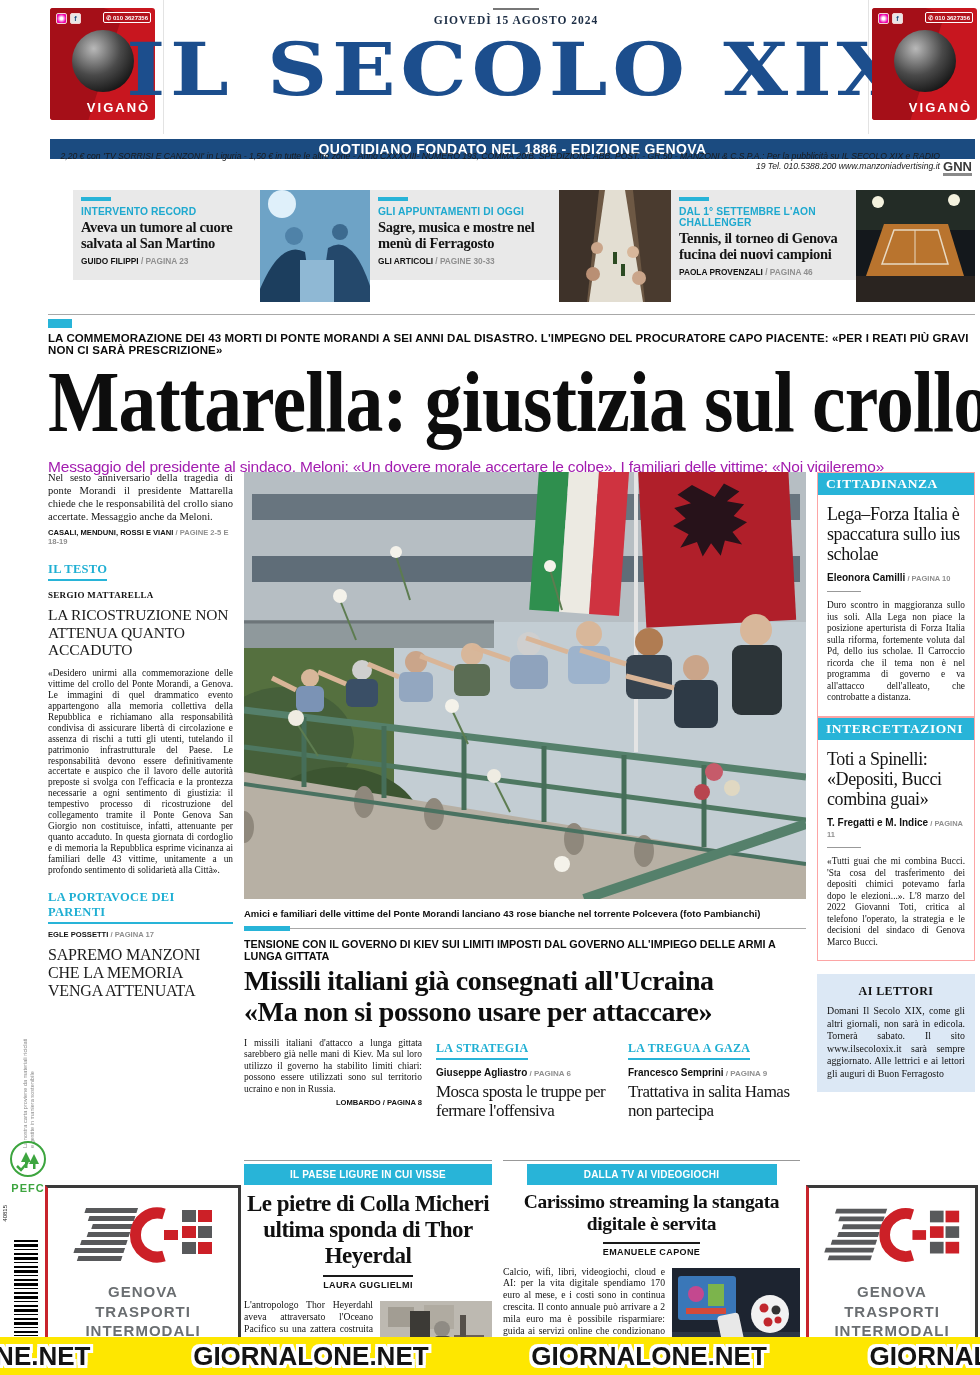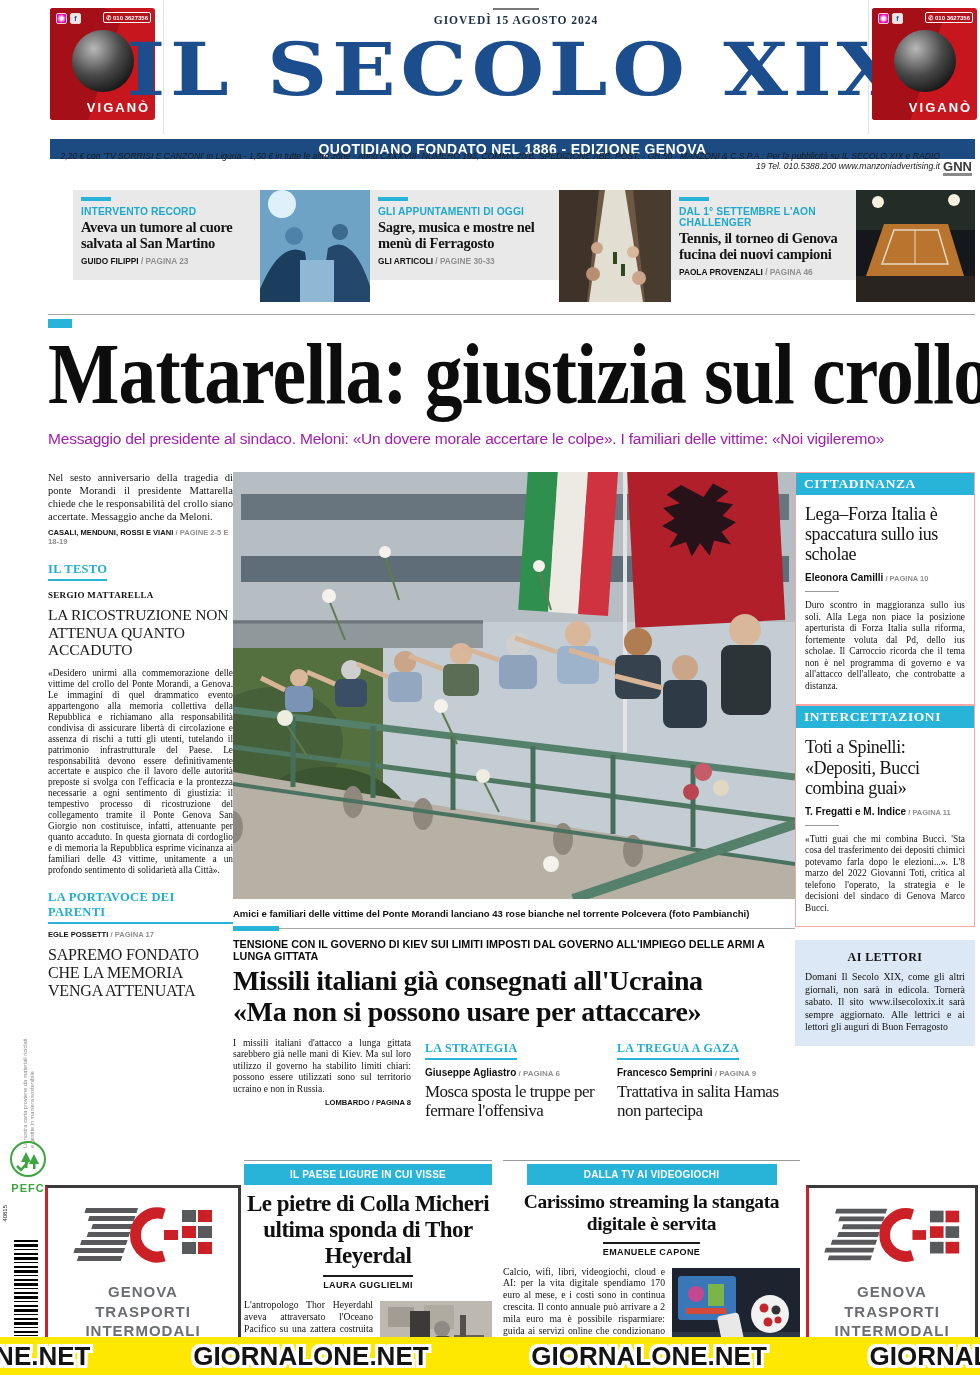--- a/index.html
+++ b/index.html
@@ -212,6 +212,7 @@
 
   <div id="lead">
     <div class="leadsq"></div>
+    <div class="leadkick">LA COMMEMORAZIONE DEI 43 MORTI DI PONTE MORANDI A SEI ANNI DAL DISASTRO. L'IMPEGNO DEL PROCURATORE CAPO PIACENTE: «PER I REATI PIÙ GRAVI NON CI SARÀ PRESCRIZIONE»</div>
     <div class="leadhead"><span>Mattarella: giustizia sul crollo</span></div>
     <div class="leadsub">Messaggio del presidente al sindaco. Meloni: «Un dovere morale accertare le colpe». I familiari delle vittime: «Noi vigileremo»</div>
   </div>

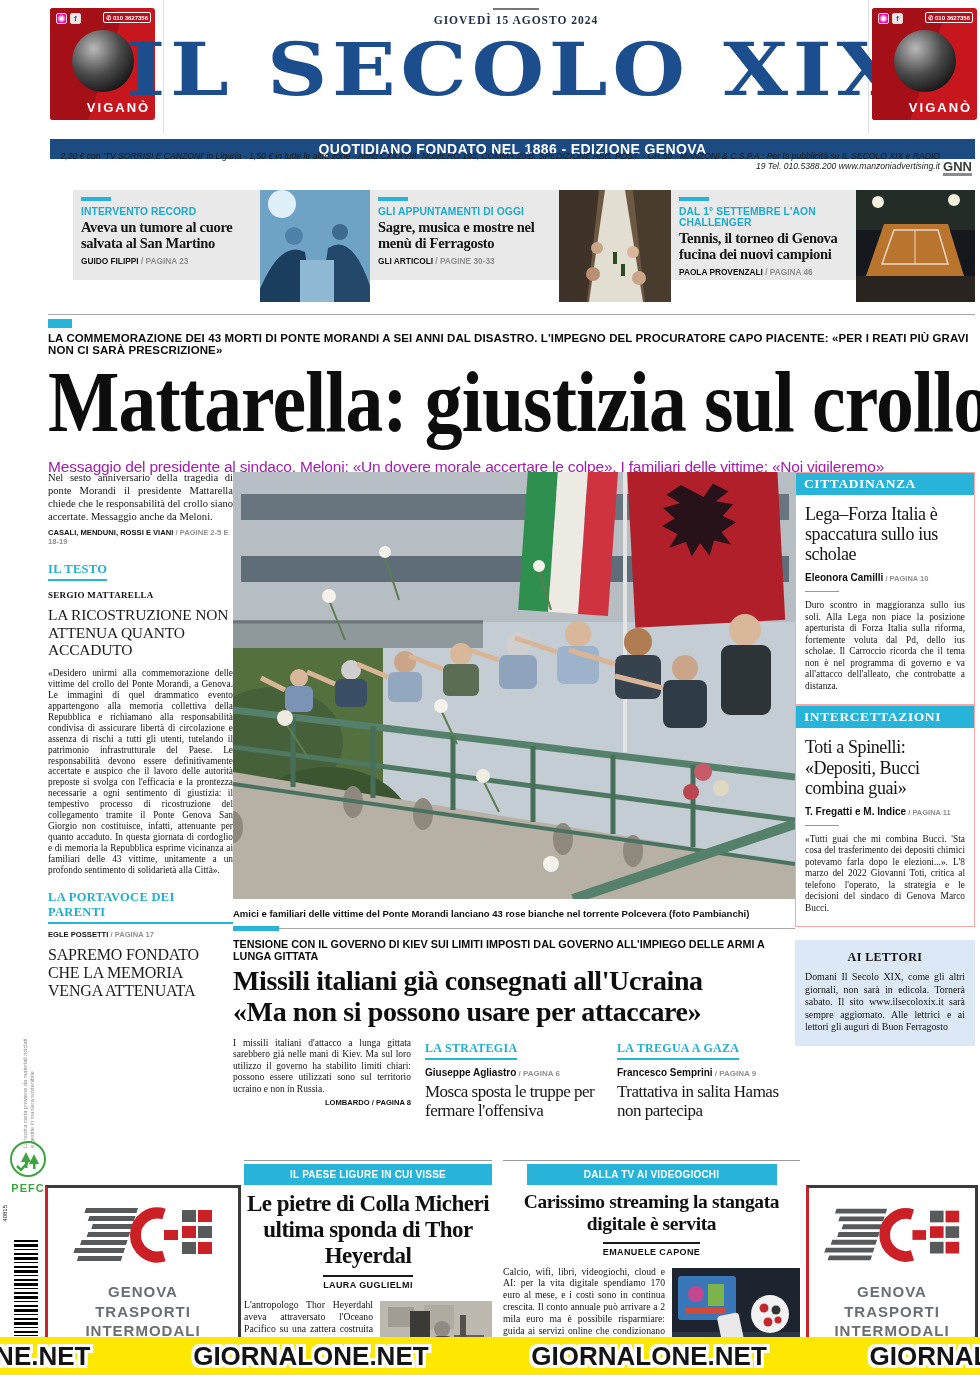--- a/index.html
+++ b/index.html
@@ -52,7 +52,7 @@
                  line-height:92px;letter-spacing:-1px;color:#0d0d0d;transform:scaleX(.88);transform-origin:left top;white-space:nowrap;}
   .leadsub{margin-top:10px;font-size:15.5px;color:#a21caf;white-space:nowrap;letter-spacing:-.2px;}
   
-  #main{position:absolute;left:48px;right:5px;top:472px;display:flex;}
+  #main{position:absolute;left:48px;right:5px;top:472px;display:flex;gap:11px;}
   #lcol{width:185px;flex:none;}
   #ccol{width:562px;flex:none;}
   #rcol{flex:1;}

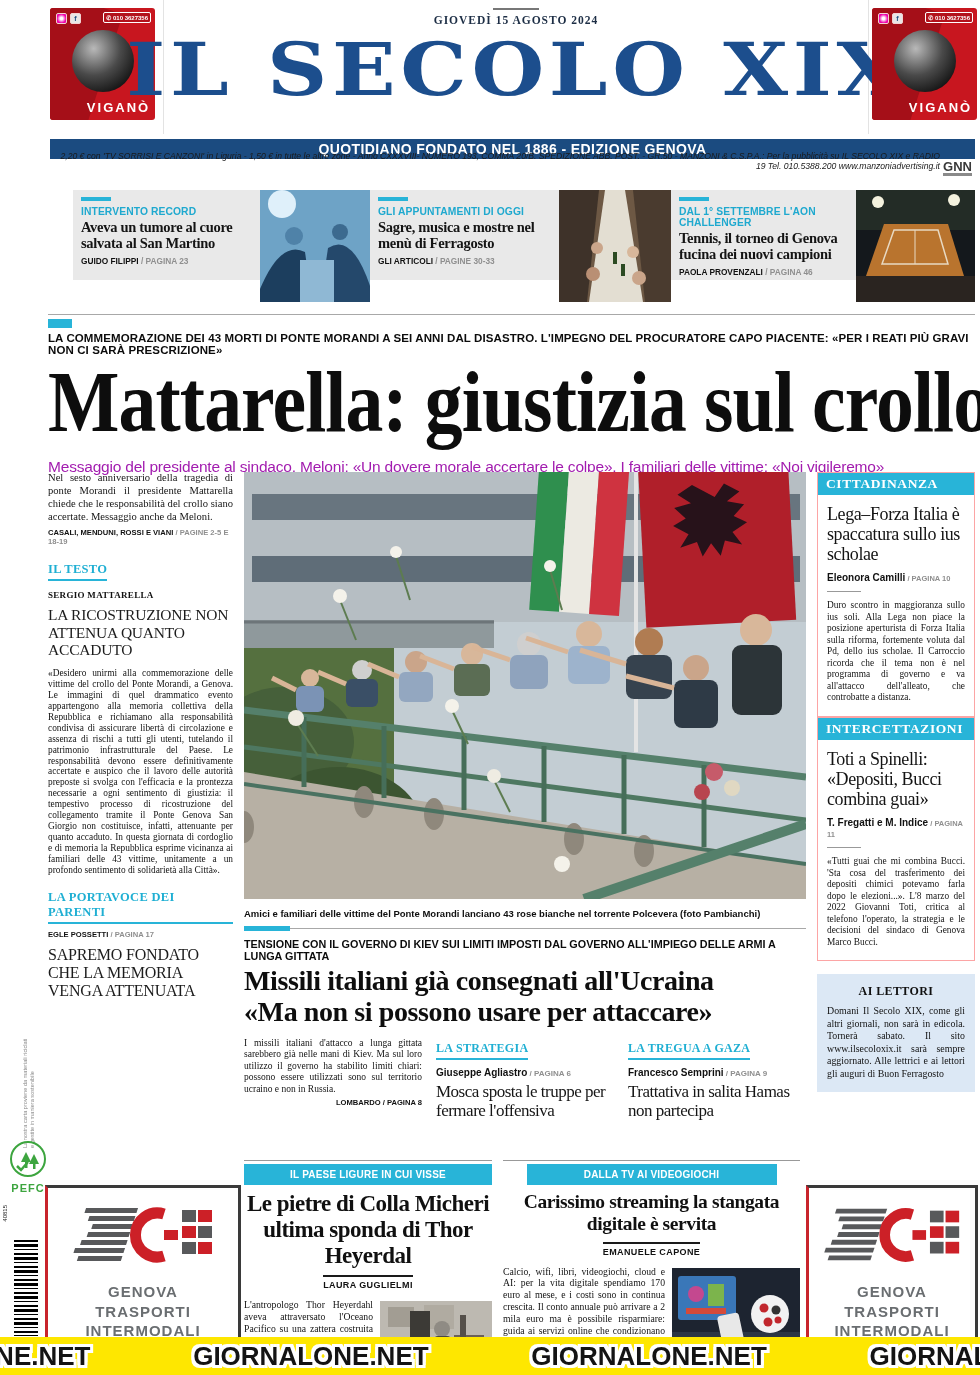--- a/index.html
+++ b/index.html
@@ -228,7 +228,7 @@
       <div class="lbody just">«Desidero unirmi alla commemorazione delle vittime del crollo del Ponte Morandi, a Genova. Le immagini di quel drammatico evento appartengono alla memoria collettiva della Repubblica e richiamano alla responsabilità condivisa di assicurare libertà di circolazione e assenza di rischi a tutti gli utenti, tutelando il patrimonio infrastrutturale del Paese. Le responsabilità devono essere definitivamente accertate e auspico che il lavoro delle autorità preposte si svolga con l'efficacia e la prontezza necessarie a ogni sentimento di giustizia: il tempestivo processo di ricostruzione del collegamento tramite il Ponte Genova San Giorgio non costituisce, infatti, attenuante per quanto accaduto. In questa giornata di cordoglio e di memoria la Repubblica esprime vicinanza ai familiari delle 43 vittime, unitamente a un profondo sentimento di solidarietà alla Città».</div>
       <div style="margin-top:14px;text-decoration:underline;"><span class="cylabel">LA PORTAVOCE DEI PARENTI</span></div>
       <div class="smallby" style="margin-top:6px;"><span>EGLE POSSETTI</span><span class="pg"> / PAGINA 17</span></div>
-      <div class="rictitle" style="font-size:16px;margin-top:7px;">SAPREMO FONDATO CHE LA MEMORIA VENGA ATTENUATA</div>
+      <div class="rictitle" style="font-size:16px;margin-top:7px;">SAPREMO MANZONI CHE LA MEMORIA VENGA ATTENUATA</div>
     </div>
 
     <div id="ccol">

